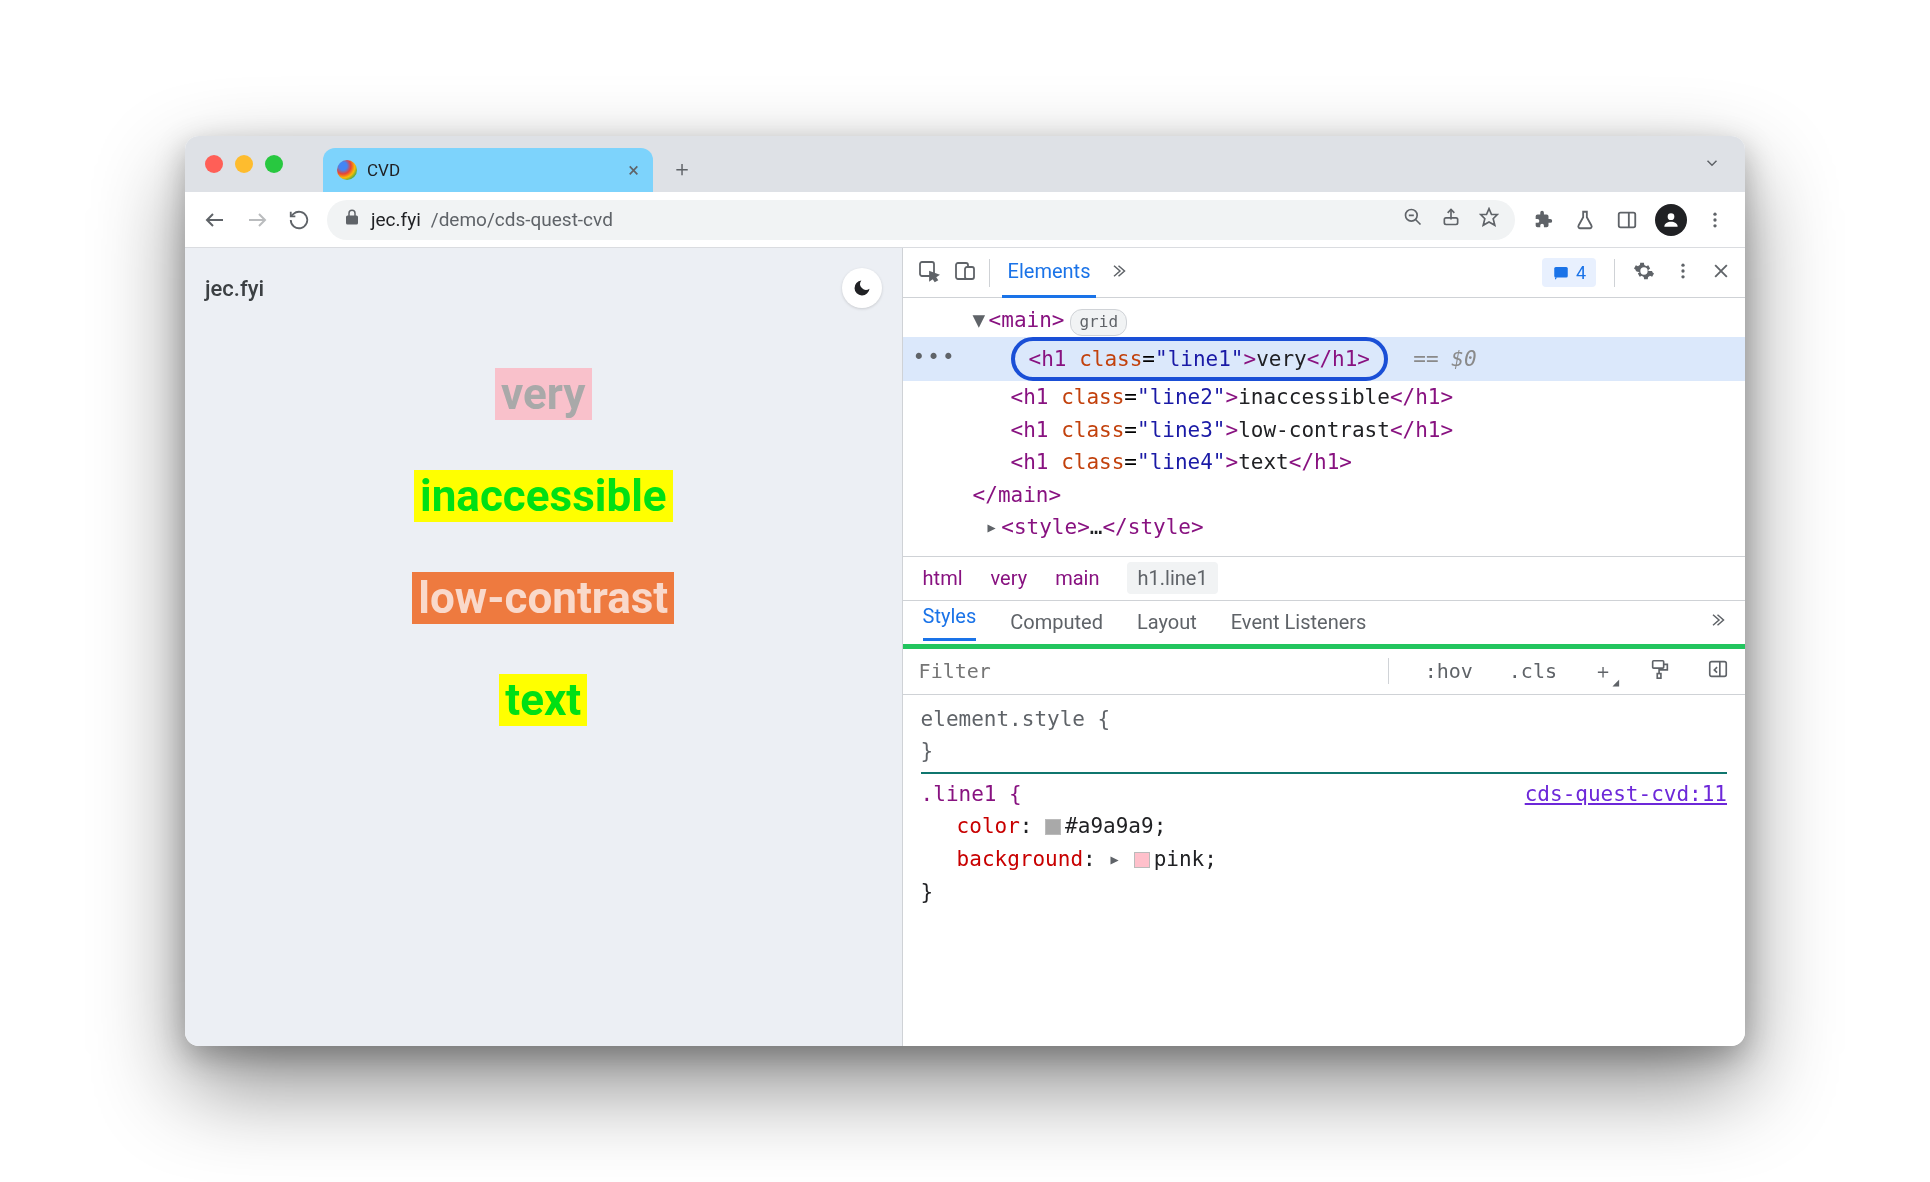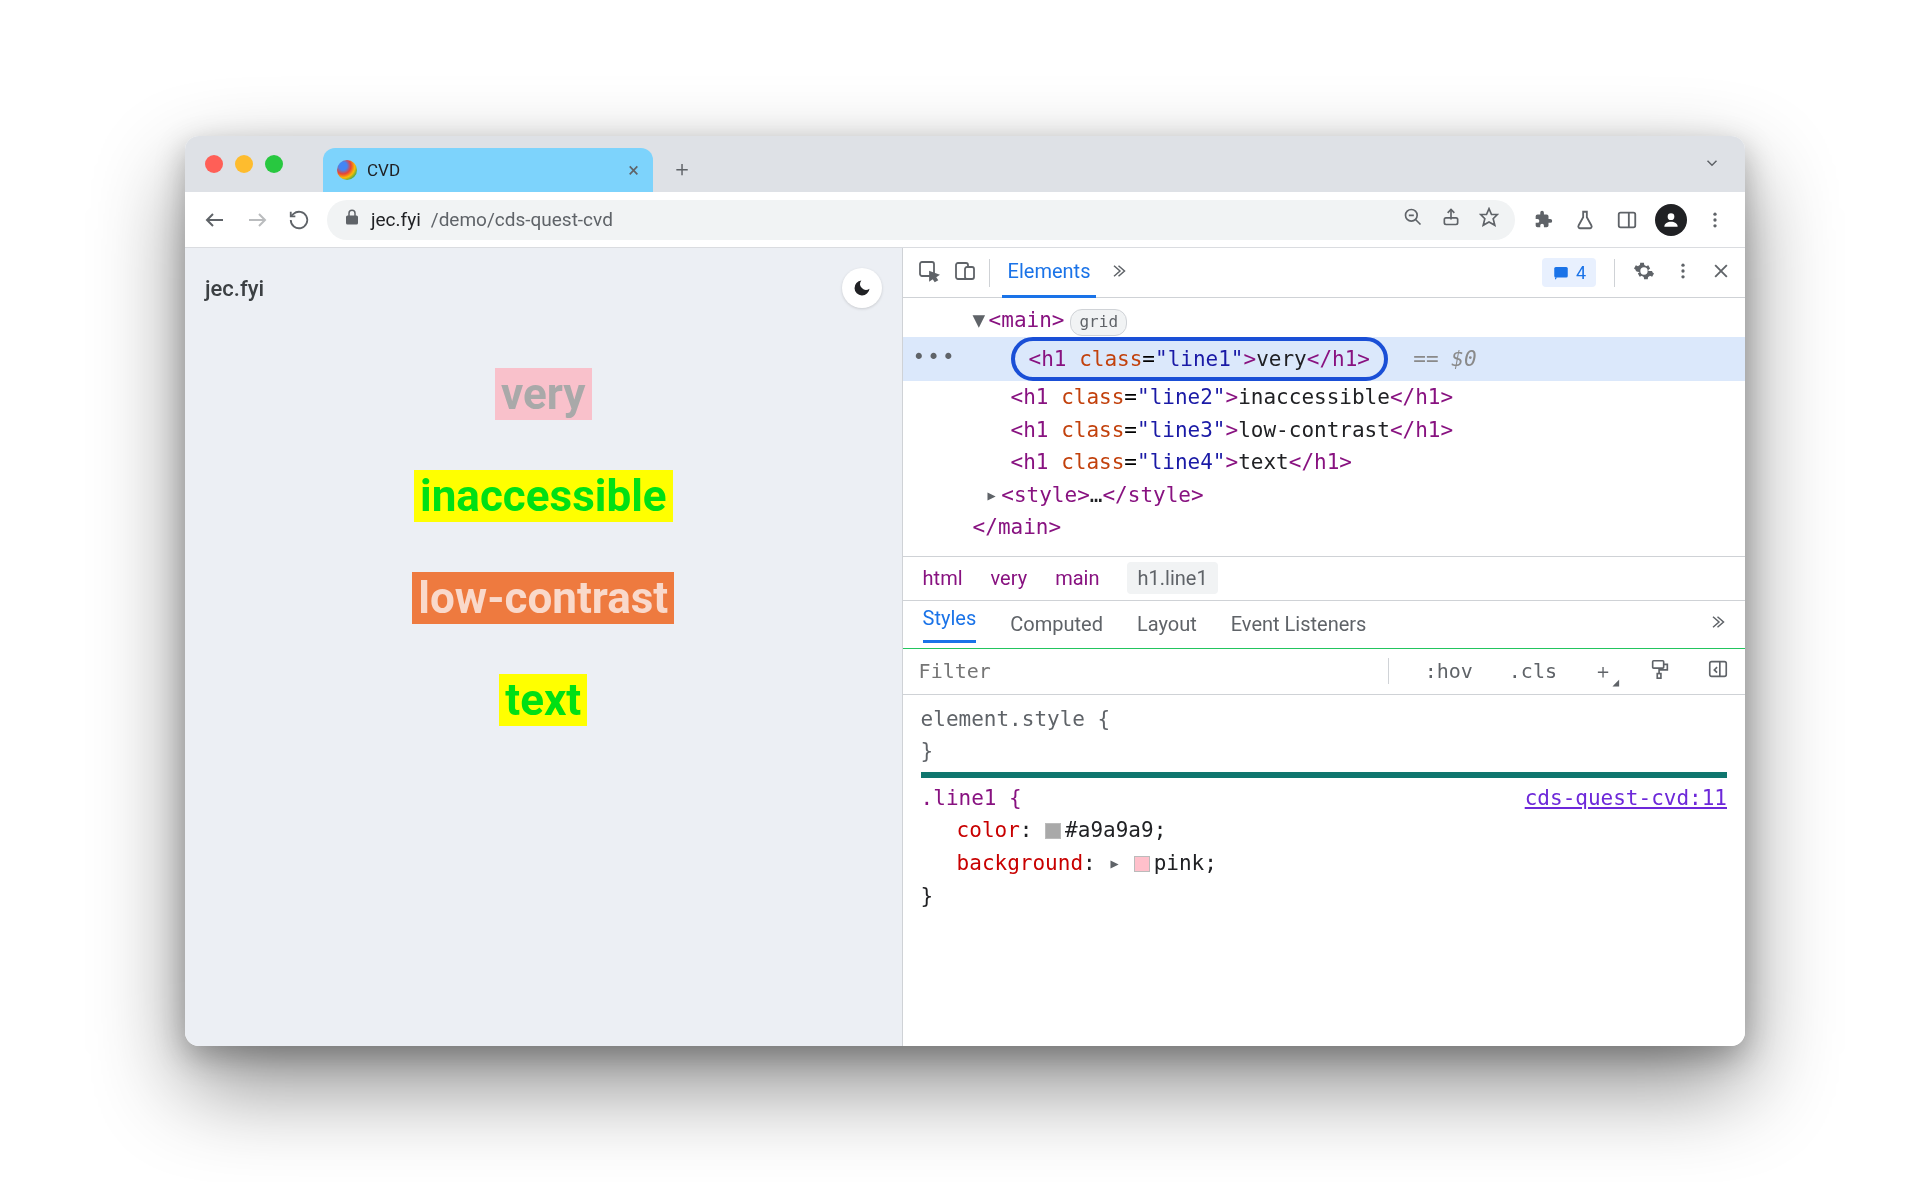--- a/index.html
+++ b/index.html
@@ -269,8 +269,8 @@
         <div class="row">   <span class="t-tag">&lt;</span><span class="t-tag">h1</span> <span class="t-attr">class</span>=<span class="t-val">"line2"</span><span class="t-tag">&gt;</span><span class="t-text">inaccessible</span><span class="t-tag">&lt;/</span><span class="t-tag">h1</span><span class="t-tag">&gt;</span></div>
         <div class="row">   <span class="t-tag">&lt;</span><span class="t-tag">h1</span> <span class="t-attr">class</span>=<span class="t-val">"line3"</span><span class="t-tag">&gt;</span><span class="t-text">low-contrast</span><span class="t-tag">&lt;/</span><span class="t-tag">h1</span><span class="t-tag">&gt;</span></div>
         <div class="row">   <span class="t-tag">&lt;</span><span class="t-tag">h1</span> <span class="t-attr">class</span>=<span class="t-val">"line4"</span><span class="t-tag">&gt;</span><span class="t-text">text</span><span class="t-tag">&lt;/</span><span class="t-tag">h1</span><span class="t-tag">&gt;</span></div>
+        <div class="row"><span class="t-tag">&lt;/</span><span class="t-tag">main</span><span class="t-tag">&gt;</span></div>
         <div class="row"> <span class="tri">▸</span><span class="t-tag">&lt;</span><span class="t-tag">style</span><span class="t-tag">&gt;</span><span class="t-text">…</span><span class="t-tag">&lt;/</span><span class="t-tag">style</span><span class="t-tag">&gt;</span></div>
-        <div class="row"><span class="t-tag">&lt;/</span><span class="t-tag">main</span><span class="t-tag">&gt;</span></div>
       </div>
 
       <div class="crumbs">

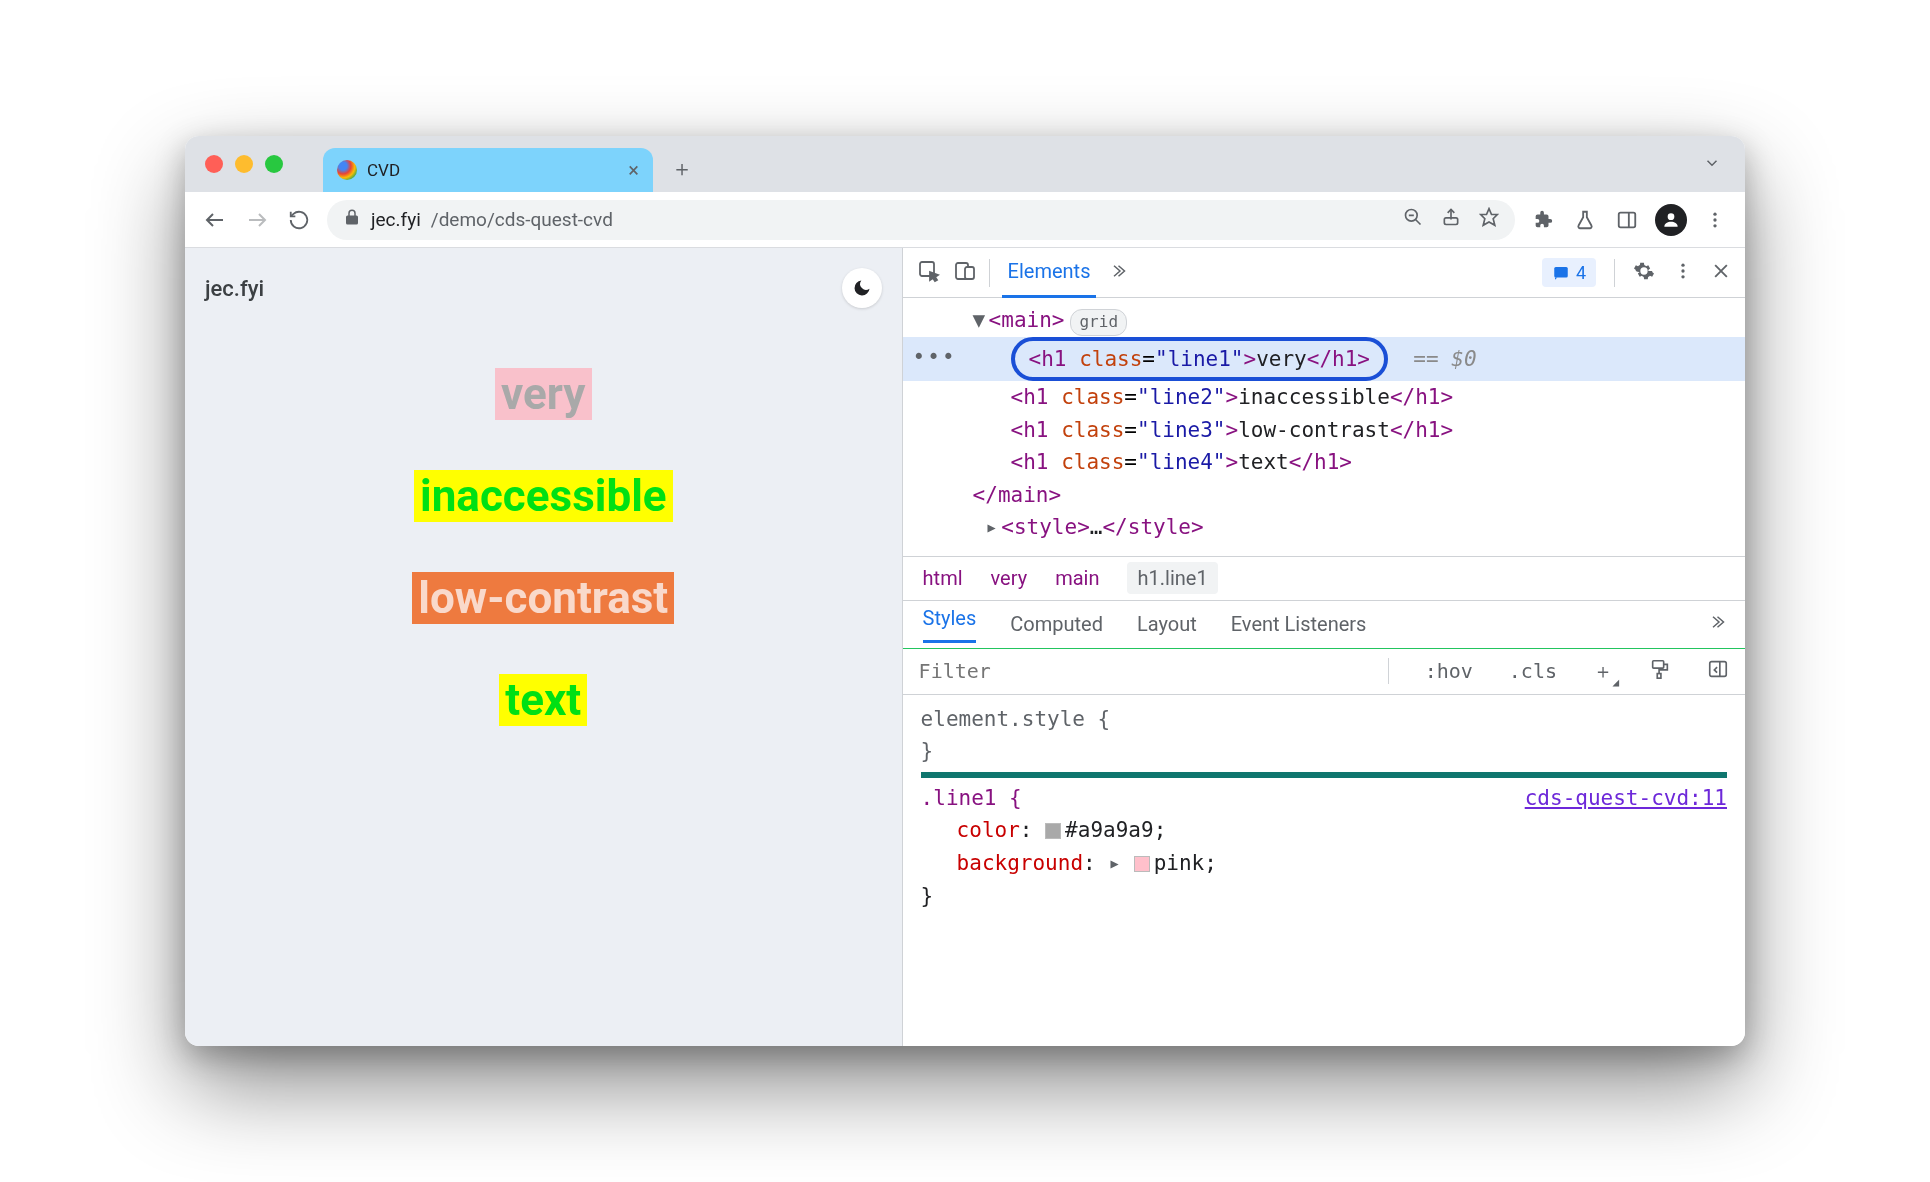--- a/index.html
+++ b/index.html
@@ -93,7 +93,7 @@
   .crumbs{height:44px;border-bottom:1px solid #cfd2d6;display:flex;align-items:center;gap:28px;padding:0 20px;font-size:20px;color:#881280;}
   .crumbs .active{background:#f1f3f4;color:#5f6368;padding:4px 10px;border-radius:4px;}
   
-  .sp-tabs{height:48px;border-bottom:1px solid #22c55e;display:flex;align-items:center;gap:34px;padding:0 20px;font-size:20px;color:#5f6368;}
+  .sp-tabs{height:48px;border-bottom:5px solid #22c55e;display:flex;align-items:center;gap:34px;padding:0 20px;font-size:20px;color:#5f6368;}
   .sp-tabs .active{color:#1a73e8;border-bottom:3px solid #1a73e8;padding-bottom:10px;}
   
   .filterbar{height:46px;border-bottom:1px solid #cfd2d6;display:flex;align-items:center;padding:0 16px;gap:36px;font-family:Menlo,Consolas,monospace;font-size:20px;color:#5f6368;}

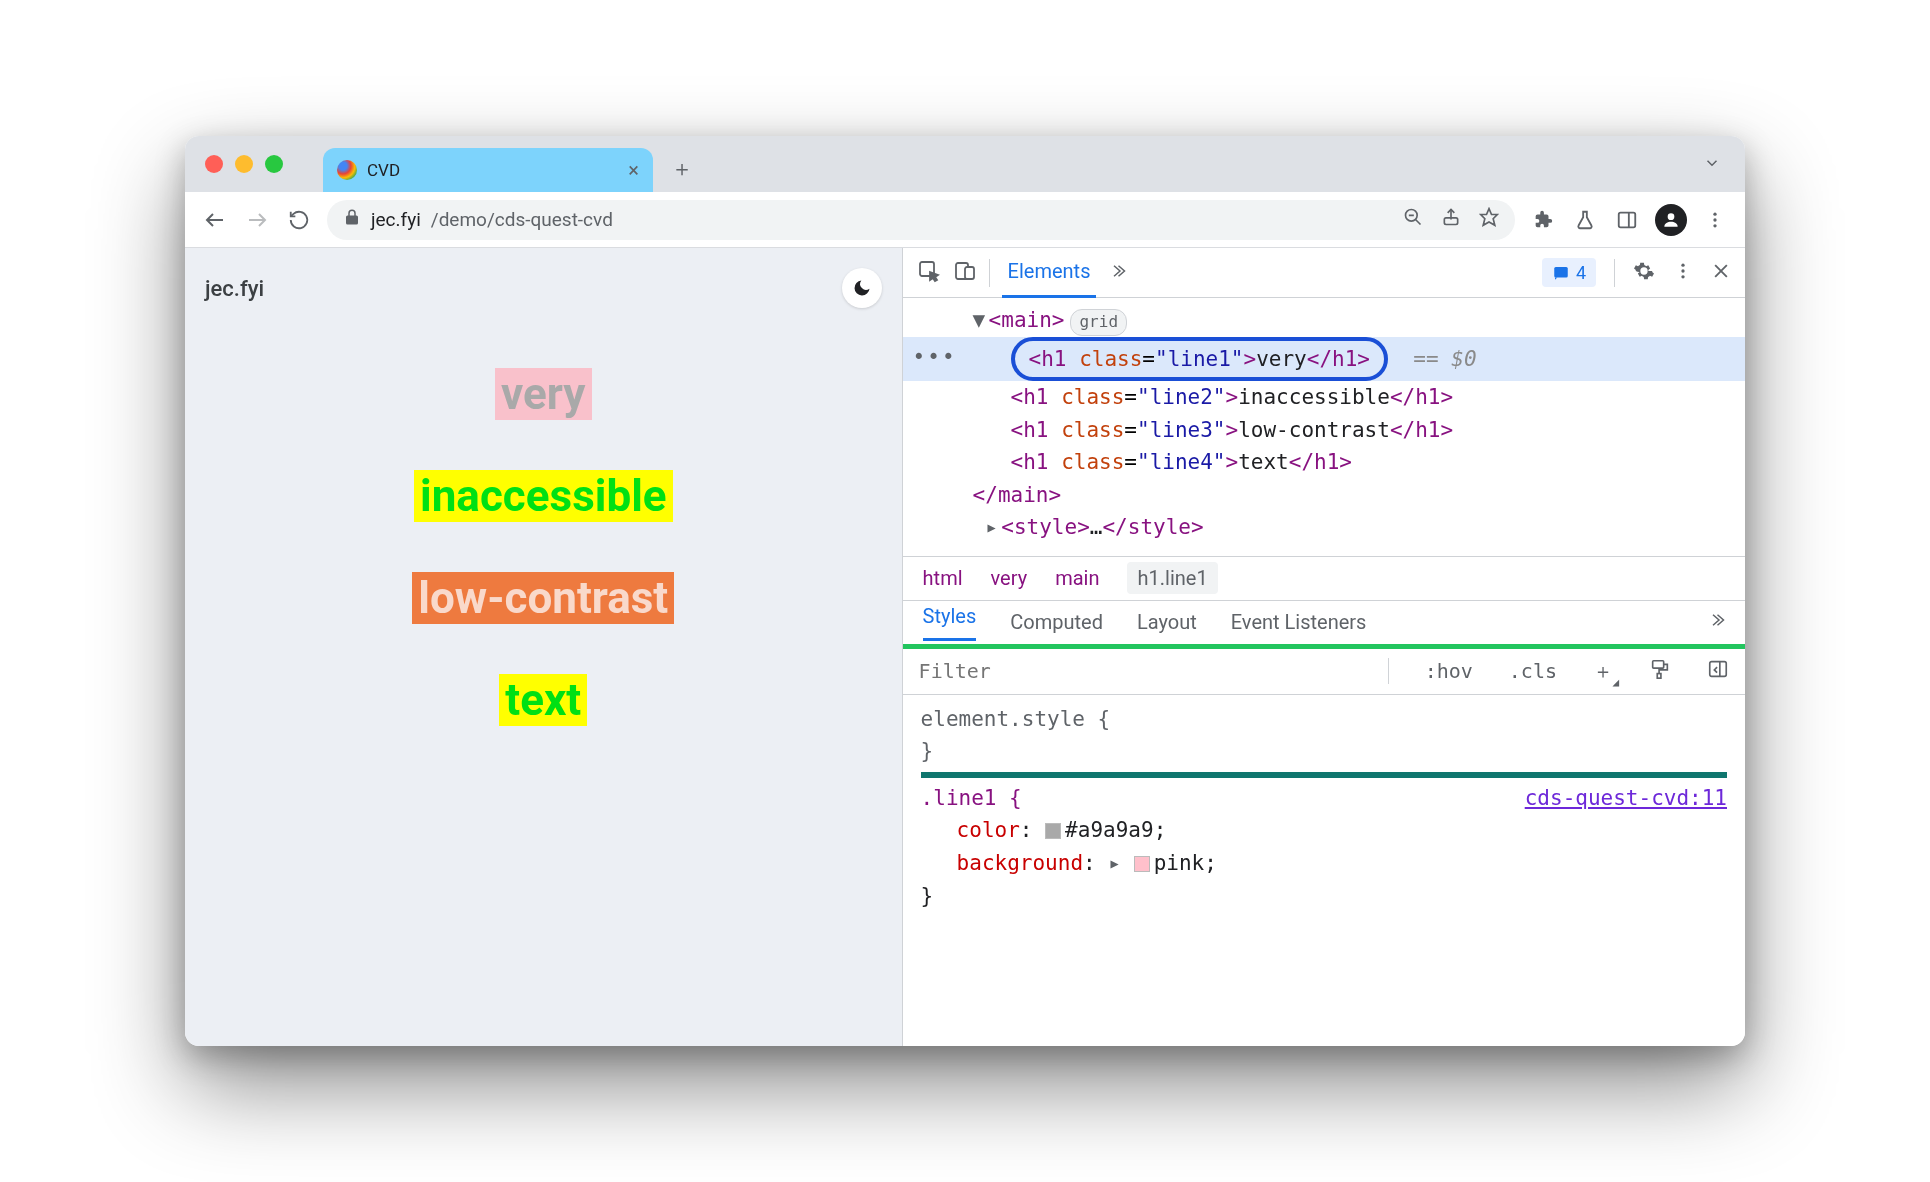--- a/index.html
+++ b/index.html
@@ -314,7 +314,7 @@
           <div style="color:#5f6368">element.style {</div>
           <div style="color:#5f6368">}</div>
         </div>
-        <div style="border-top:6px solid #0f766e;margin-top:4px;padding-top:4px;">
+        <div style="border-top:2px solid #0f766e;margin-top:4px;padding-top:4px;">
           <div class="rule-head">
             <span class="sel-name">.line1 {</span>
             <span class="rule-src">cds-quest-cvd:11</span>

